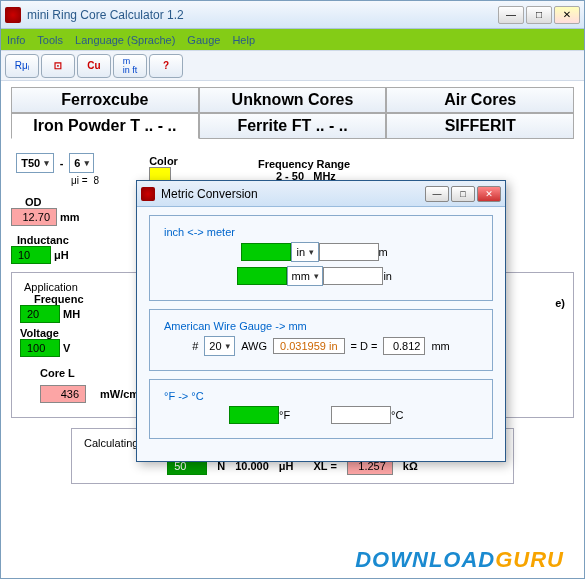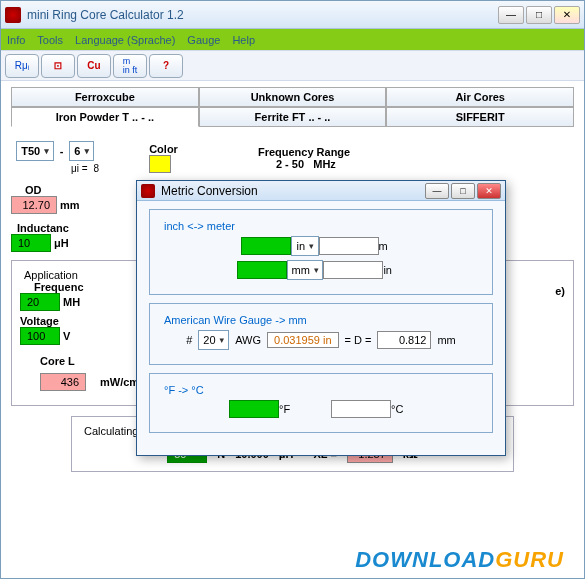--- a/index.html
+++ b/index.html
@@ -18,7 +18,7 @@
 .tbtn.blue { color: #04c; }
 .content { padding: 6px 10px; position: relative; }
 .tabrow { display: flex; }
-.tabrow .tab { flex: 1; text-align: center; padding: 3px 0; border: 1px solid #aaa; background: linear-gradient(#fafcfe,#e6edf6); font-weight: bold; font-size: 11px; cursor: pointer; }
+.tabrow .tab { flex: 1; text-align: center; padding: 3px 0; border: 1px solid #aaa; background: linear-gradient(#fafcfe,#e6edf6); font-weight: bold; font-size: 16px; cursor: pointer; }
 .tabrow .tab.active { background: #fff; border-bottom: 1px solid #fff; }
 .tabrow.sub .tab { font-weight: bold; }
 .row { display: flex; align-items: center; gap: 6px; margin: 6px 0; }

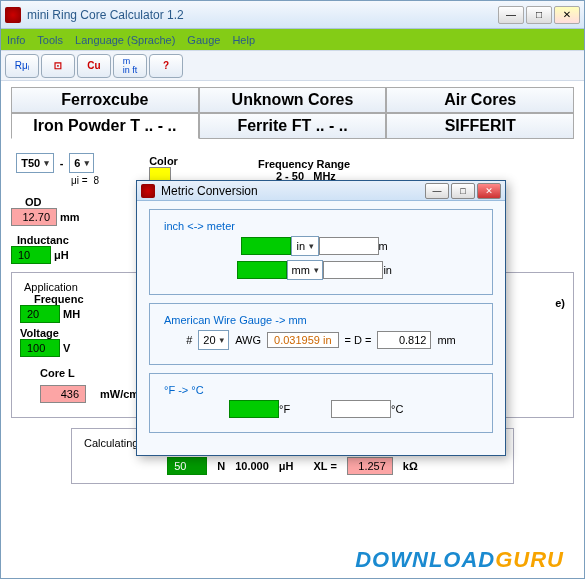--- a/index.html
+++ b/index.html
@@ -35,7 +35,7 @@
 .bottom-row { display: flex; justify-content: center; gap: 10px; margin-top: 8px; align-items: center; }
 
 .dialog { position: absolute; left: 136px; top: 180px; width: 370px; border: 1px solid #2a5a8a; background: #f5f9fe; box-shadow: 3px 3px 10px rgba(0,0,0,0.3); }
-.dialog .dtitle { background: linear-gradient(#e8f0fa,#cfe2f6); height: 20px; display: flex; align-items: center; padding: 8px 4px; border-bottom: 1px solid #9bd; }
+.dialog .dtitle { background: linear-gradient(#e8f0fa,#cfe2f6); height: 26px; display: flex; align-items: center; padding: 8px 4px; border-bottom: 1px solid #9bd; }
 .dialog .dtitle .icon { width: 14px; height: 14px; background: radial-gradient(#c00,#800); border-radius: 2px; margin-right: 6px; }
 .dialog .dtitle .t { flex: 1; font-size: 12px; }
 .dialog .dbtn { width: 24px; height: 16px; border: 1px solid #888; background: linear-gradient(#fff,#ddd); margin-left: 2px; border-radius: 2px; display: flex; align-items: center; justify-content: center; font-size: 9px; cursor: pointer; }

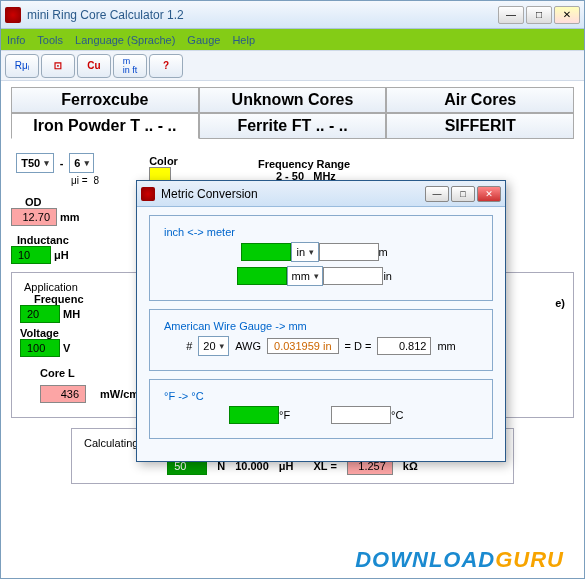--- a/index.html
+++ b/index.html
@@ -203,7 +203,7 @@
           <span>AWG</span>
           <span class="awg-out">0.031959 in</span>
           <span>= D =</span>
-          <span class="wbox" style="width:54px">0.812</span>
+          <span class="wbox" style="width:42px">0.812</span>
           <span>mm</span>
         </div>
       </div>

